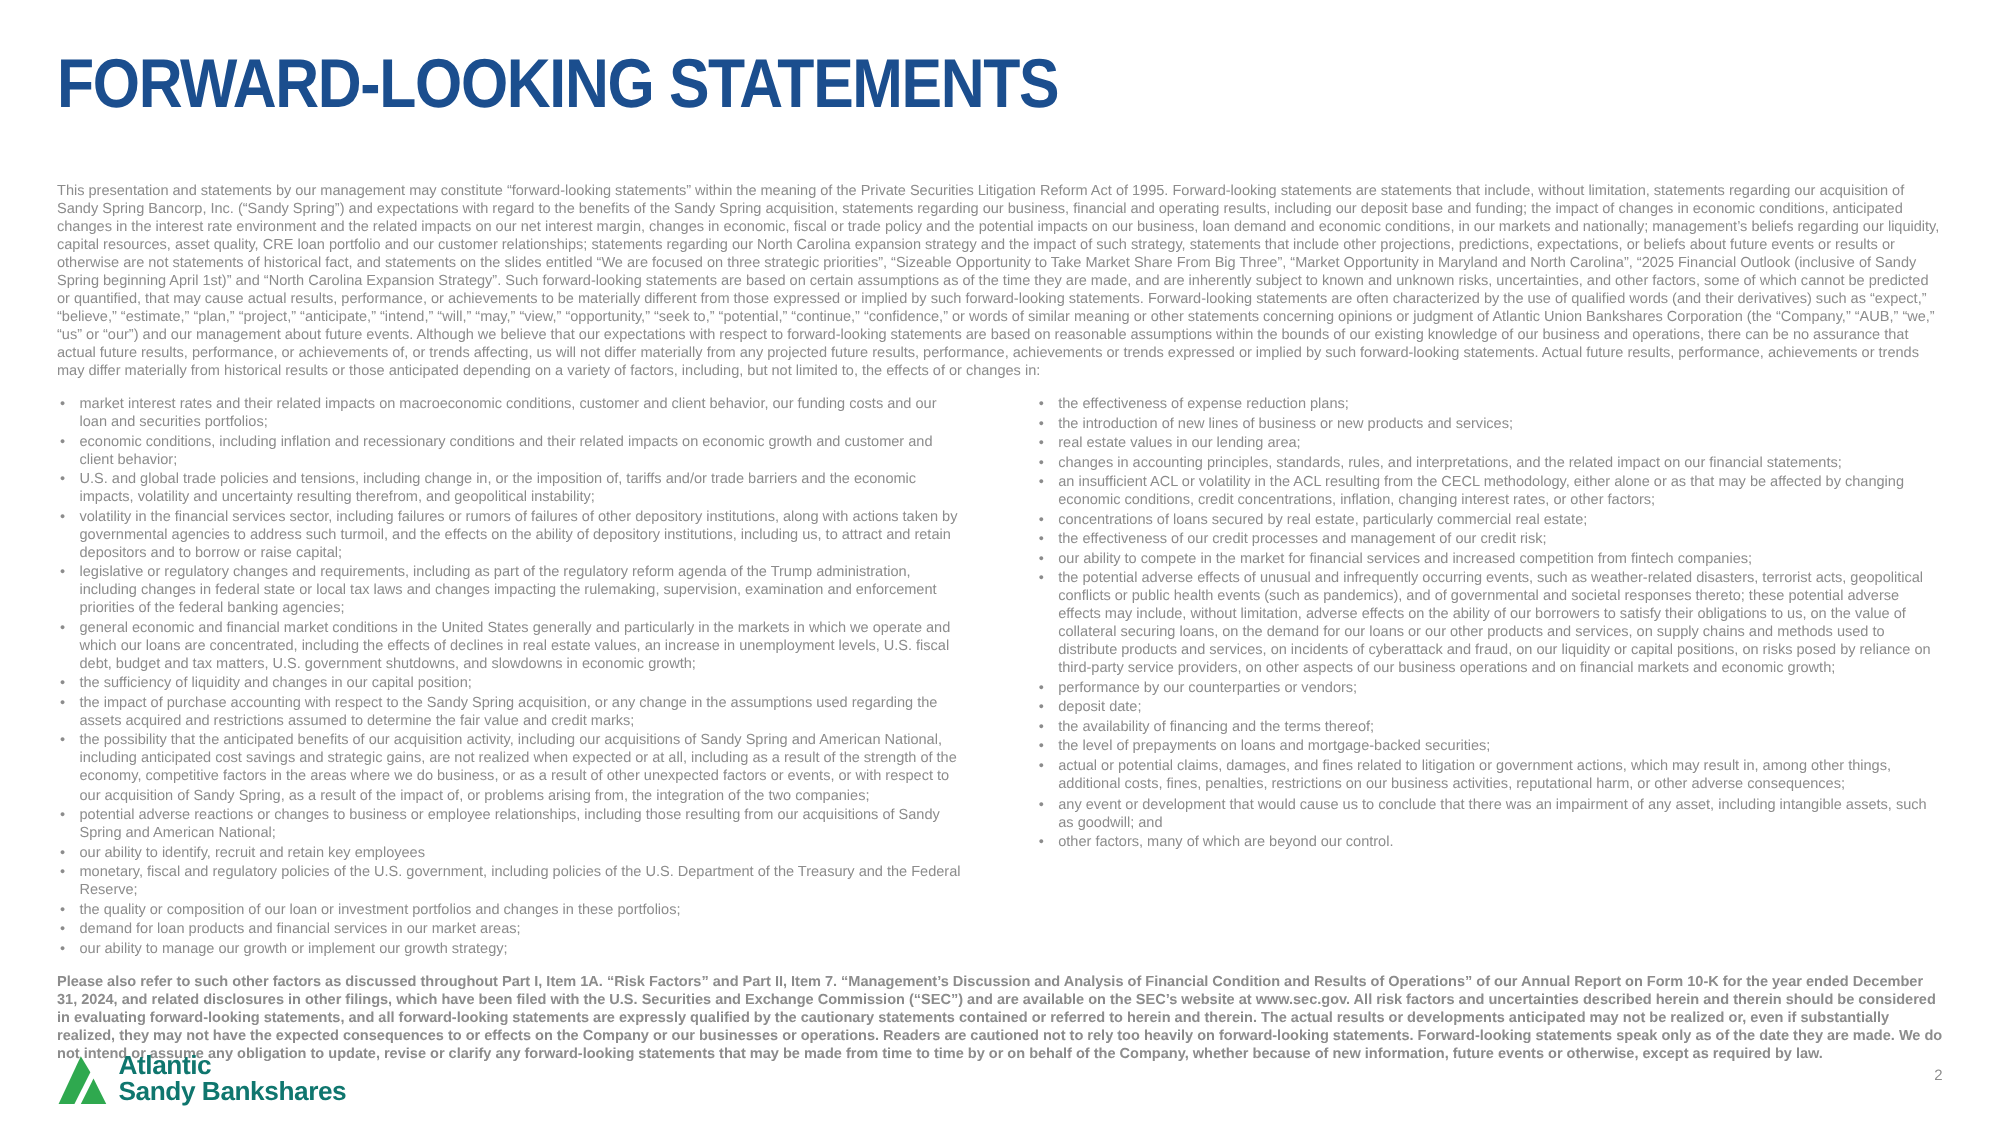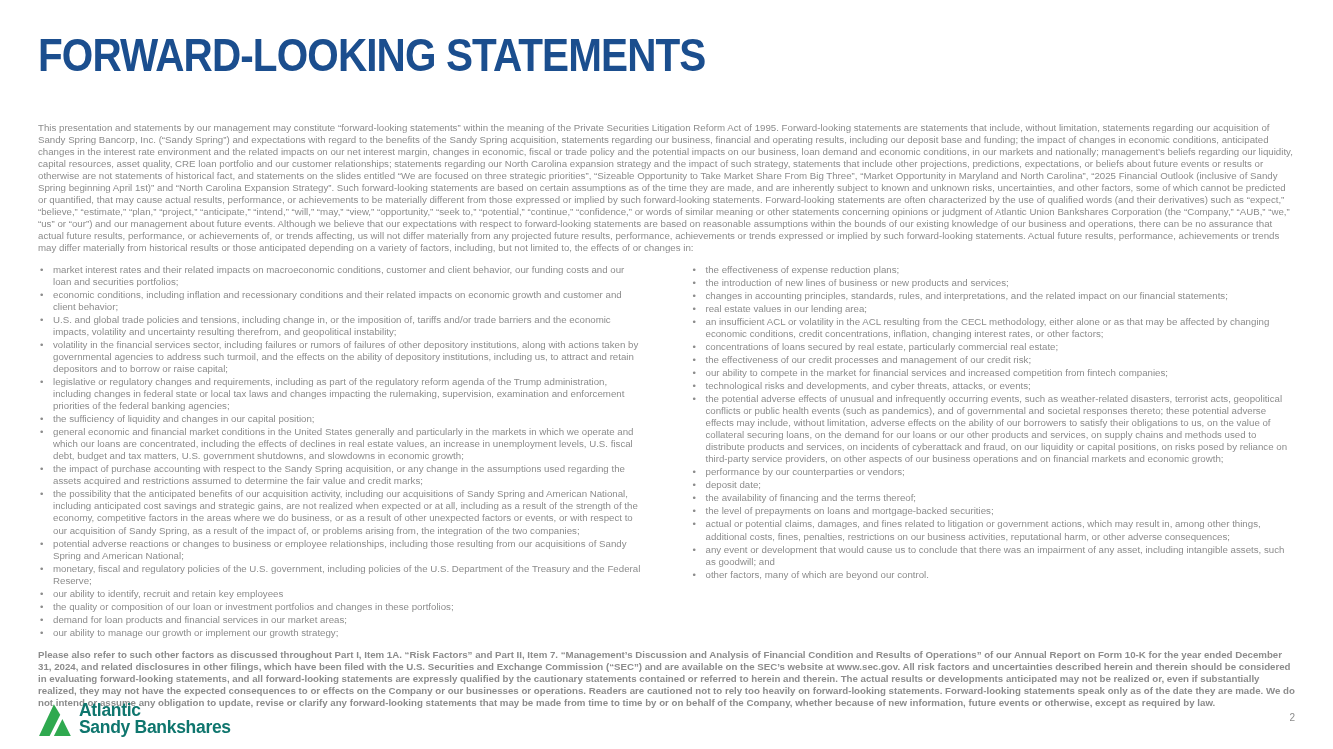--- a/index.html
+++ b/index.html
@@ -53,8 +53,8 @@
       <ul>
           <li><span>the effectiveness of expense reduction plans;</span></li>
           <li><span>the introduction of new lines of business or new products and services;</span></li>
+          <li><span>real estate values in our lending area;</span></li>
           <li><span>changes in accounting principles, standards, rules, and interpretations, and the related impact on our financial statements;</span></li>
-          <li><span>real estate values in our lending area;</span></li>
           <li><span>an insufficient ACL or volatility in the ACL resulting from the CECL methodology, either alone or as that may be affected by changing economic conditions, credit concentrations, inflation, changing interest rates, or other factors;</span></li>
           <li><span>concentrations of loans secured by real estate, particularly commercial real estate;</span></li>
           <li><span>the effectiveness of our credit processes and management of our credit risk;</span></li>

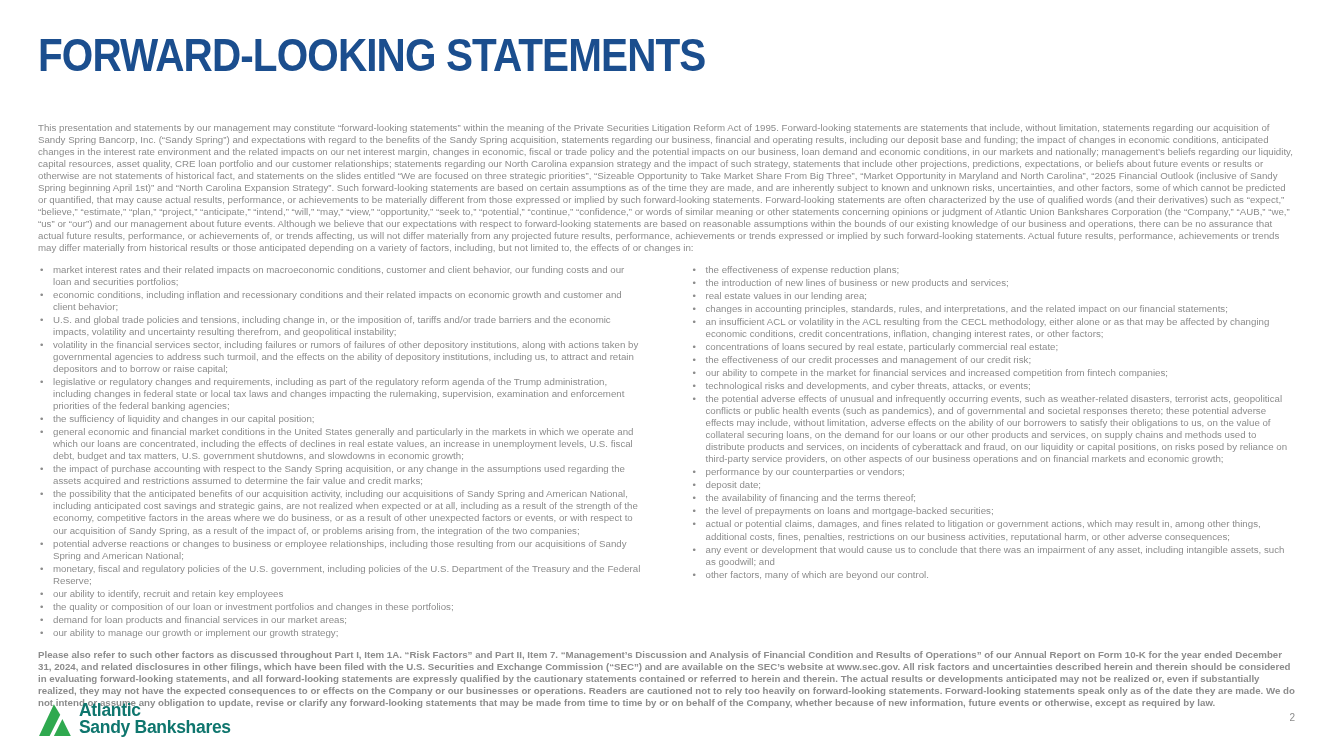--- a/index.html
+++ b/index.html
@@ -59,7 +59,6 @@
           <li><span>concentrations of loans secured by real estate, particularly commercial real estate;</span></li>
           <li><span>the effectiveness of our credit processes and management of our credit risk;</span></li>
           <li><span>our ability to compete in the market for financial services and increased competition from fintech companies;</span></li>
-          <li><span>technological risks and developments, and cyber threats, attacks, or events;</span></li>
           <li><span>the potential adverse effects of unusual and infrequently occurring events, such as weather-related disasters, terrorist acts, geopolitical conflicts or public health events (such as pandemics), and of governmental and societal responses thereto; these potential adverse effects may include, without limitation, adverse effects on the ability of our borrowers to satisfy their obligations to us, on the value of collateral securing loans, on the demand for our loans or our other products and services, on supply chains and methods used to distribute products and services, on incidents of cyberattack and fraud, on our liquidity or capital positions, on risks posed by reliance on third-party service providers, on other aspects of our business operations and on financial markets and economic growth;</span></li>
           <li><span>performance by our counterparties or vendors;</span></li>
           <li><span>deposit date;</span></li>

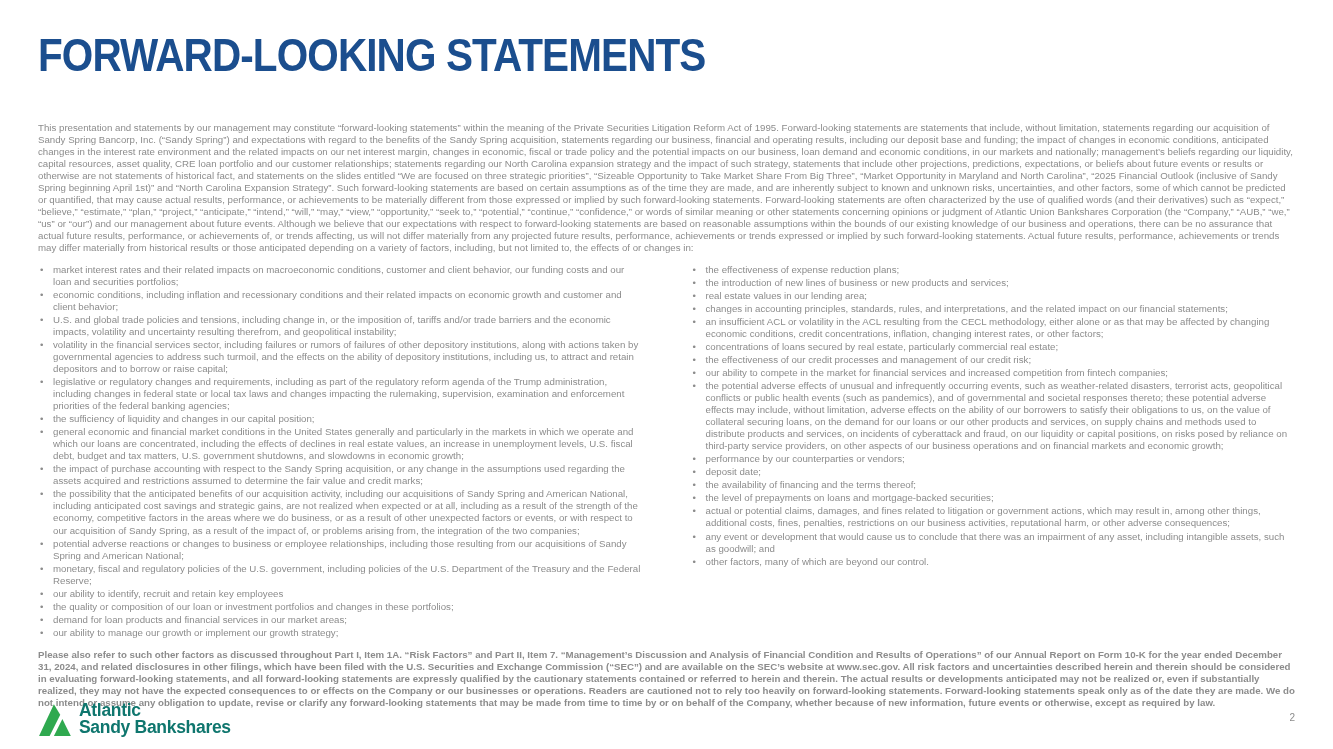--- a/index.html
+++ b/index.html
@@ -37,8 +37,8 @@
           <li><span>U.S. and global trade policies and tensions, including change in, or the imposition of, tariffs and/or trade barriers and the economic impacts, volatility and uncertainty resulting therefrom, and geopolitical instability;</span></li>
           <li><span>volatility in the financial services sector, including failures or rumors of failures of other depository institutions, along with actions taken by governmental agencies to address such turmoil, and the effects on the ability of depository institutions, including us, to attract and retain depositors and to borrow or raise capital;</span></li>
           <li><span>legislative or regulatory changes and requirements, including as part of the regulatory reform agenda of the Trump administration, including changes in federal state or local tax laws and changes impacting the rulemaking, supervision, examination and enforcement priorities of the federal banking agencies;</span></li>
+          <li><span>general economic and financial market conditions in the United States generally and particularly in the markets in which we operate and which our loans are concentrated, including the effects of declines in real estate values, an increase in unemployment levels, U.S. fiscal debt, budget and tax matters, U.S. government shutdowns, and slowdowns in economic growth;</span></li>
           <li><span>the sufficiency of liquidity and changes in our capital position;</span></li>
-          <li><span>general economic and financial market conditions in the United States generally and particularly in the markets in which we operate and which our loans are concentrated, including the effects of declines in real estate values, an increase in unemployment levels, U.S. fiscal debt, budget and tax matters, U.S. government shutdowns, and slowdowns in economic growth;</span></li>
           <li><span>the impact of purchase accounting with respect to the Sandy Spring acquisition, or any change in the assumptions used regarding the assets acquired and restrictions assumed to determine the fair value and credit marks;</span></li>
           <li><span>the possibility that the anticipated benefits of our acquisition activity, including our acquisitions of Sandy Spring and American National, including anticipated cost savings and strategic gains, are not realized when expected or at all, including as a result of the strength of the economy, competitive factors in the areas where we do business, or as a result of other unexpected factors or events, or with respect to our acquisition of Sandy Spring, as a result of the impact of, or problems arising from, the integration of the two companies;</span></li>
           <li><span>potential adverse reactions or changes to business or employee relationships, including those resulting from our acquisitions of Sandy Spring and American National;</span></li>

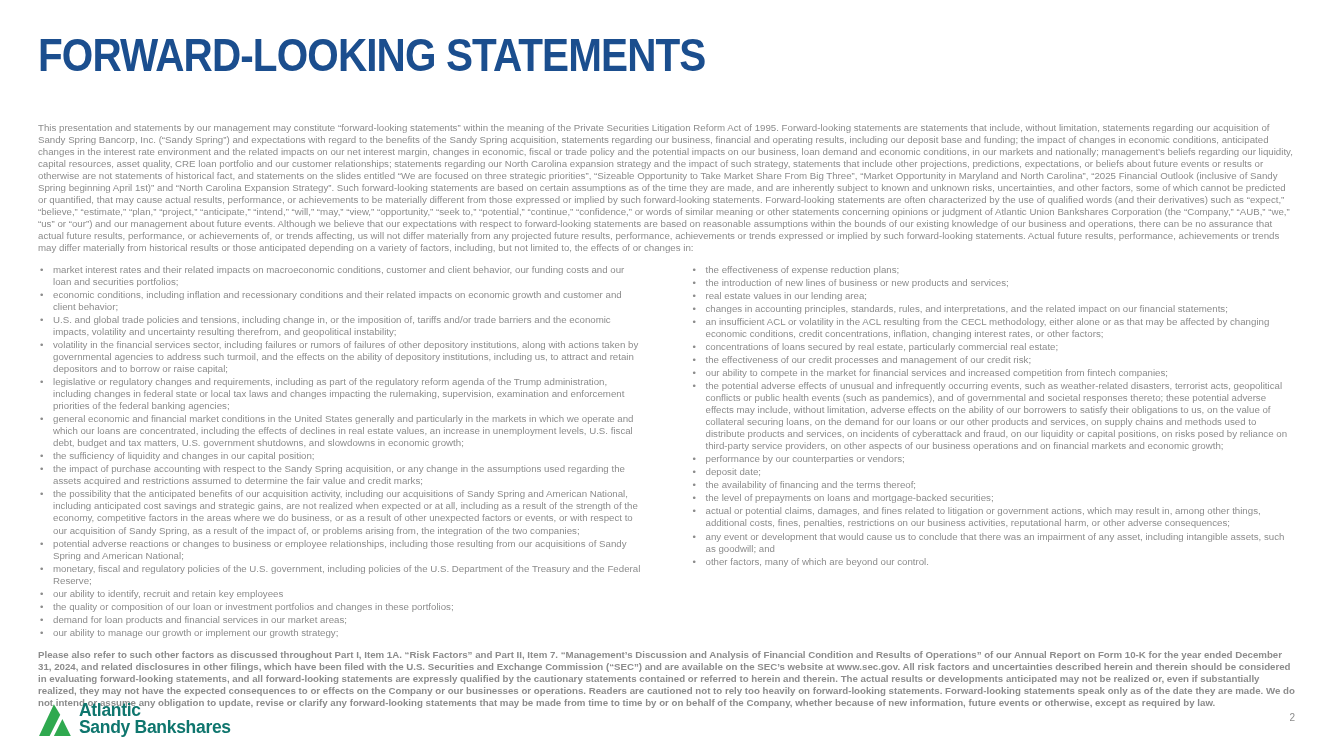--- a/index.html
+++ b/index.html
@@ -42,8 +42,8 @@
           <li><span>the impact of purchase accounting with respect to the Sandy Spring acquisition, or any change in the assumptions used regarding the assets acquired and restrictions assumed to determine the fair value and credit marks;</span></li>
           <li><span>the possibility that the anticipated benefits of our acquisition activity, including our acquisitions of Sandy Spring and American National, including anticipated cost savings and strategic gains, are not realized when expected or at all, including as a result of the strength of the economy, competitive factors in the areas where we do business, or as a result of other unexpected factors or events, or with respect to our acquisition of Sandy Spring, as a result of the impact of, or problems arising from, the integration of the two companies;</span></li>
           <li><span>potential adverse reactions or changes to business or employee relationships, including those resulting from our acquisitions of Sandy Spring and American National;</span></li>
+          <li><span>our ability to identify, recruit and retain key employees</span></li>
           <li><span>monetary, fiscal and regulatory policies of the U.S. government, including policies of the U.S. Department of the Treasury and the Federal Reserve;</span></li>
-          <li><span>our ability to identify, recruit and retain key employees</span></li>
           <li><span>the quality or composition of our loan or investment portfolios and changes in these portfolios;</span></li>
           <li><span>demand for loan products and financial services in our market areas;</span></li>
           <li><span>our ability to manage our growth or implement our growth strategy;</span></li>

